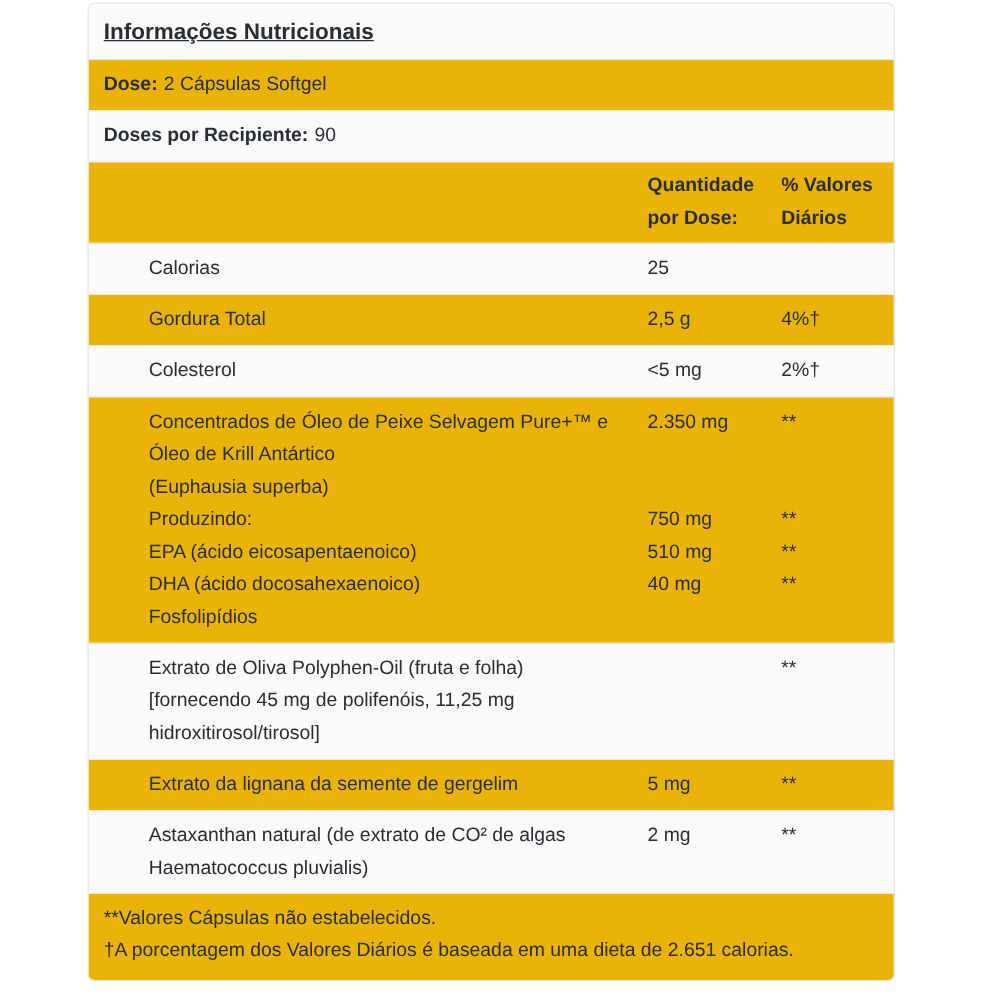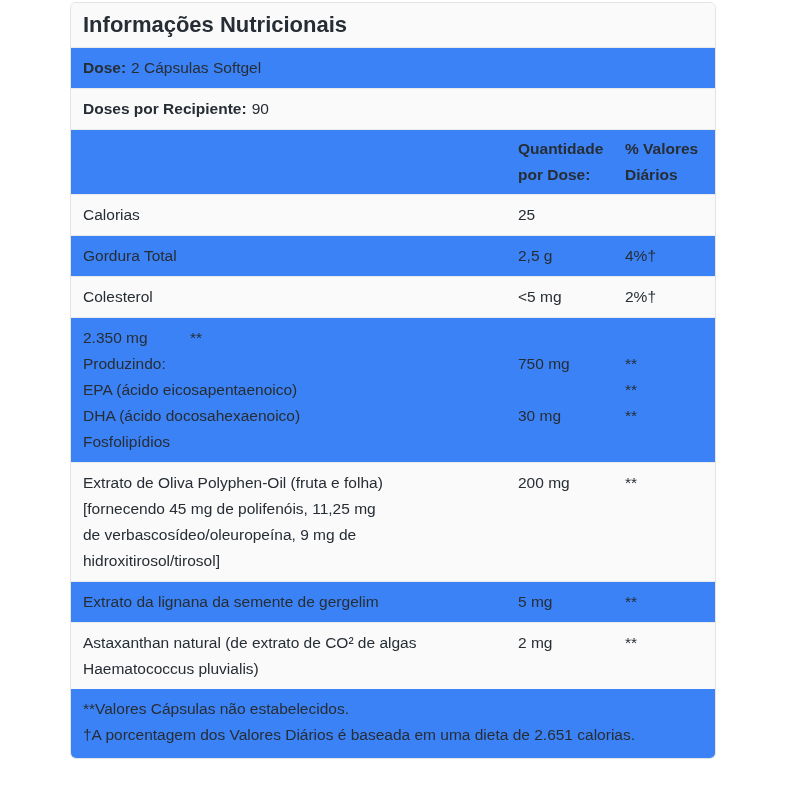--- a/index.html
+++ b/index.html
@@ -30,7 +30,7 @@
   .row:last-child{border-bottom:none;}
   .stripe{background:var(--stripe);}
   .title-row{padding:9px 12px;}
-  .title{font-size:22px; font-weight:bold;}
+  .title{font-size:18px; font-weight:bold;text-decoration:underline;}
   .b{font-weight:bold;}
   .kv .label{margin-right:5px;}
   .cols{display:flex; align-items:flex-start;}

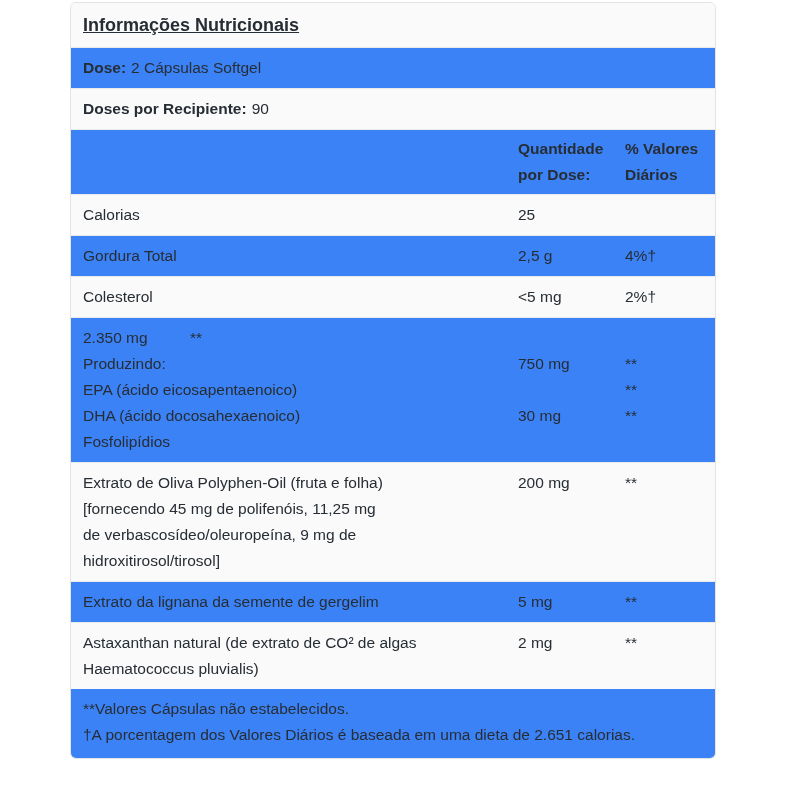--- a/index.html
+++ b/index.html
@@ -25,7 +25,7 @@
     padding:7px 12px;
     border-bottom:1px solid var(--divider);
     line-height:26px;
-    background:#3b82f6;
+    background:#eab308;
   }
   .row:last-child{border-bottom:none;}
   .stripe{background:var(--stripe);}

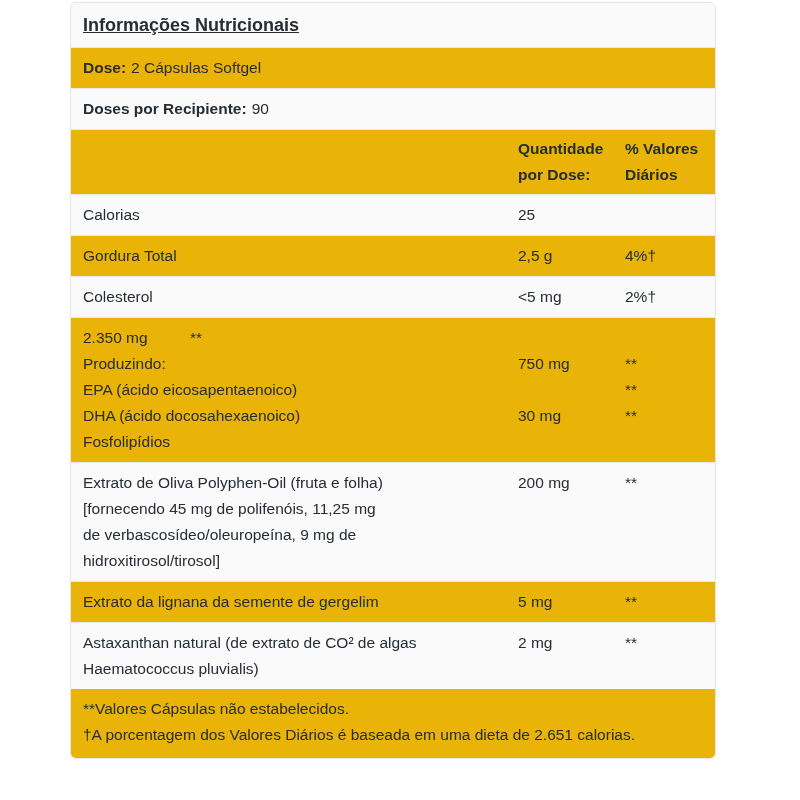--- a/index.html
+++ b/index.html
@@ -34,7 +34,7 @@
   .b{font-weight:bold;}
   .kv .label{margin-right:5px;}
   .cols{display:flex; align-items:flex-start;}
-  .c-label{flex:1 1 auto; min-width:0;}
+  .c-label{flex:1 1 auto; min-width:0;margin-left:36px;}
   .c-amount{flex:0 0 107px; width:107px;}
   .c-dv{flex:0 0 78px; width:78px;}
   .head-row{padding:6px 12px;}

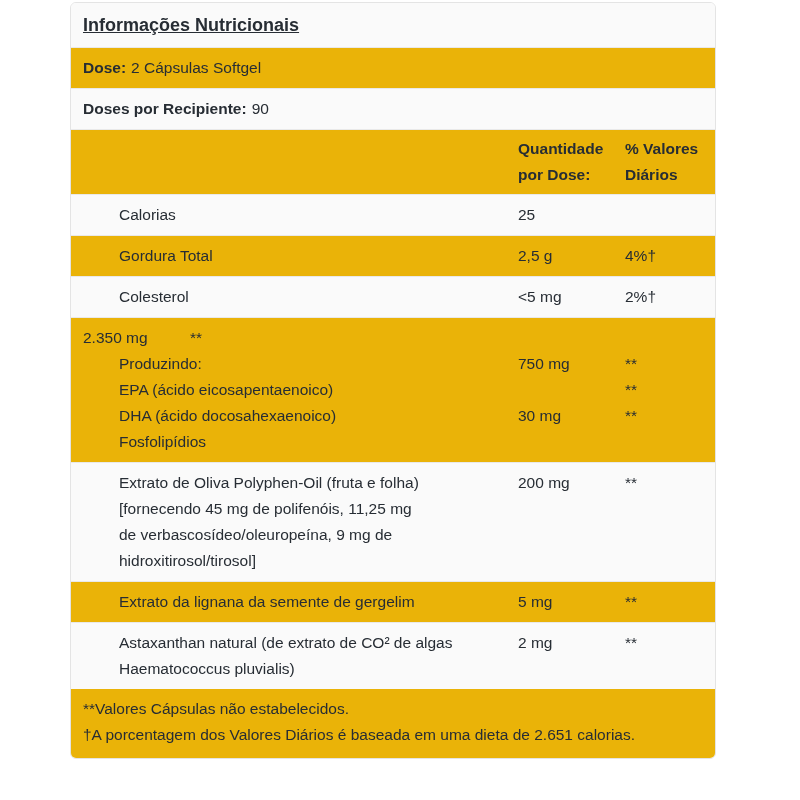--- a/index.html
+++ b/index.html
@@ -95,6 +95,11 @@
       </div>
       <div class="row">
         <div class="entry">
+          <div class="c-label">
+            <div class="line">Concentrados de Óleo de Peixe Selvagem Pure+™ e</div>
+            <div class="line">Óleo de Krill Antártico</div>
+            <div class="line">(Euphausia superba)</div>
+          </div>
           <div class="c-amount">2.350 mg</div>
           <div class="c-dv">**</div>
         </div>

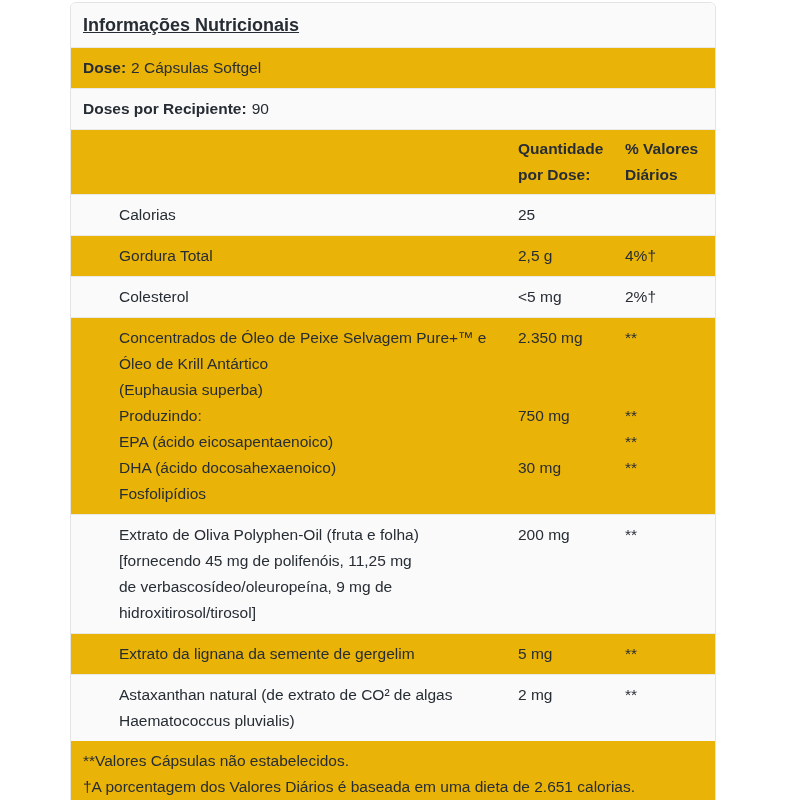--- a/index.html
+++ b/index.html
@@ -114,6 +114,7 @@
           <div class="c-label">
             <div class="line">EPA (ácido eicosapentaenoico)</div>
           </div>
+          <div class="c-amount">510 mg</div>
           <div class="c-dv">**</div>
         </div>
         <div class="entry">

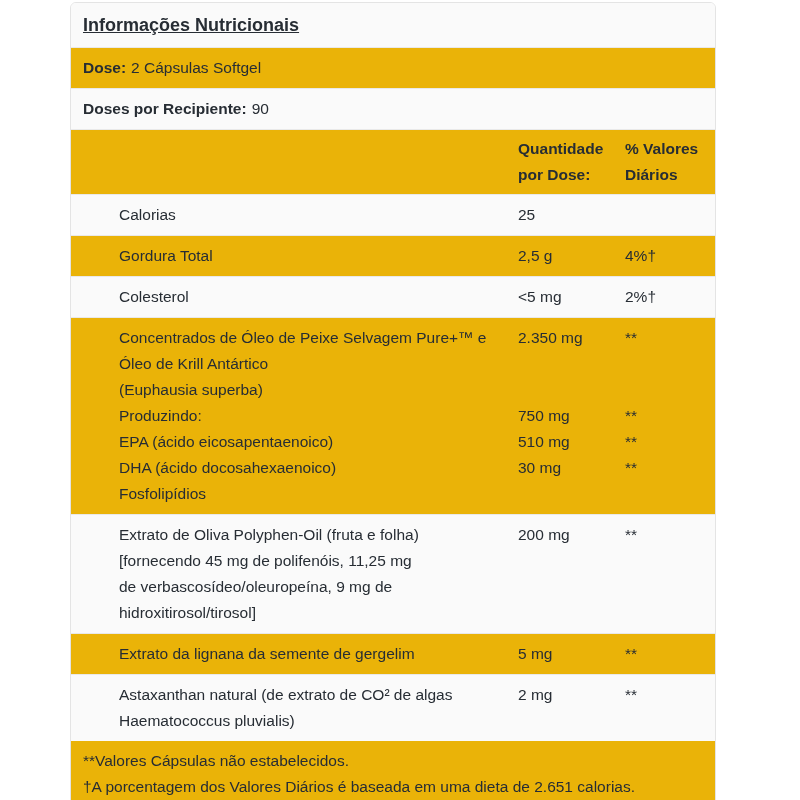--- a/index.html
+++ b/index.html
@@ -121,7 +121,7 @@
           <div class="c-label">
             <div class="line">DHA (ácido docosahexaenoico)</div>
           </div>
-          <div class="c-amount">30 mg</div>
+          <div class="c-amount">40 mg</div>
           <div class="c-dv">**</div>
         </div>
         <div class="entry">

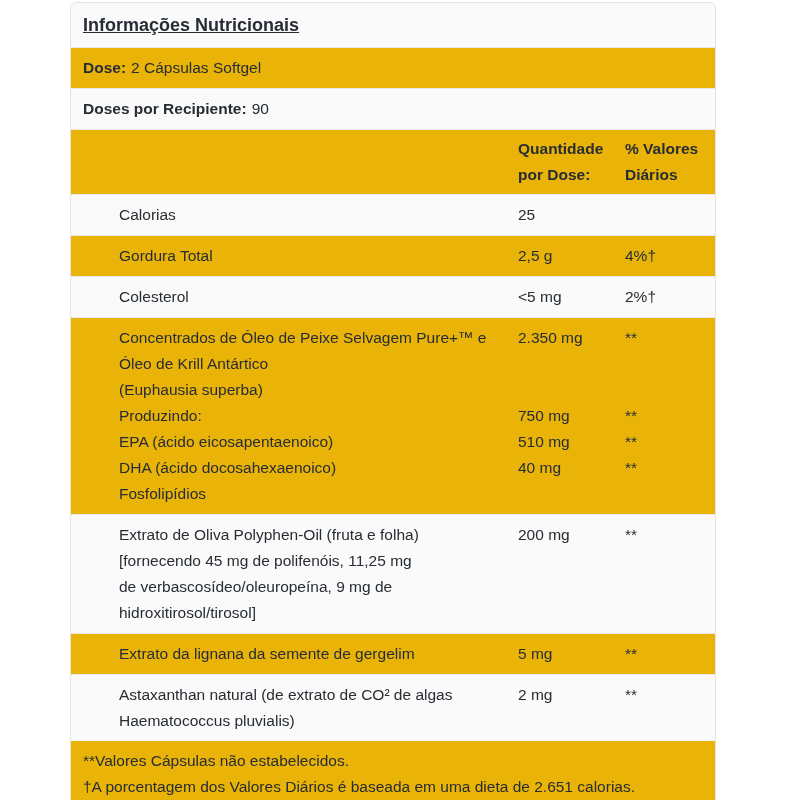--- a/index.html
+++ b/index.html
@@ -140,7 +140,6 @@
             <div class="line">de verbascosídeo/oleuropeína, 9 mg de</div>
             <div class="line">hidroxitirosol/tirosol]</div>
           </div>
-          <div class="c-amount">200 mg</div>
           <div class="c-dv">**</div>
         </div>
       </div>

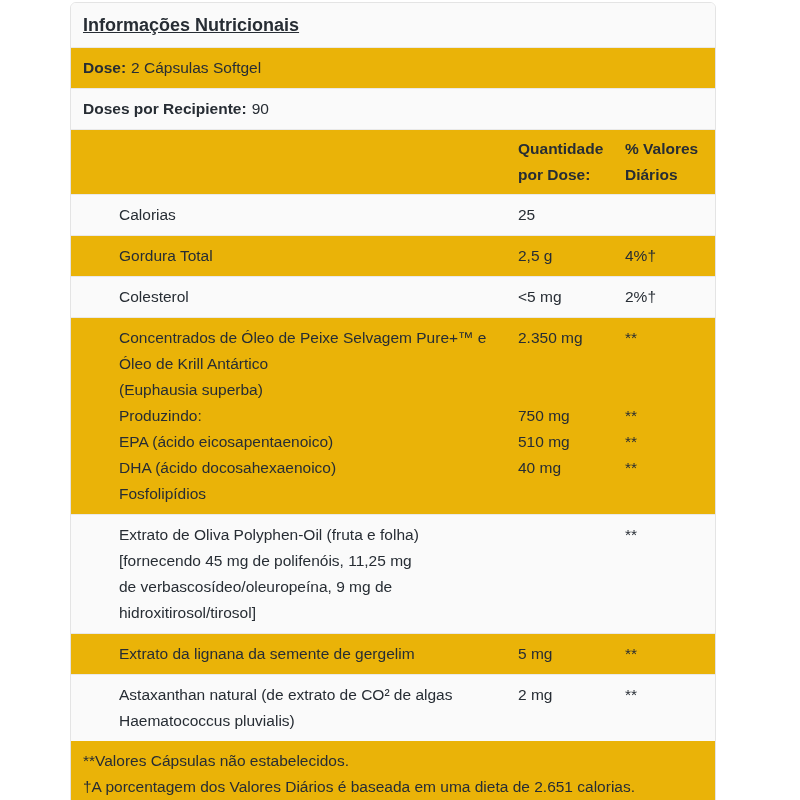--- a/index.html
+++ b/index.html
@@ -137,7 +137,6 @@
           <div class="c-label">
             <div class="line">Extrato de Oliva Polyphen-Oil (fruta e folha)</div>
             <div class="line">[fornecendo 45 mg de polifenóis, 11,25 mg</div>
-            <div class="line">de verbascosídeo/oleuropeína, 9 mg de</div>
             <div class="line">hidroxitirosol/tirosol]</div>
           </div>
           <div class="c-dv">**</div>

